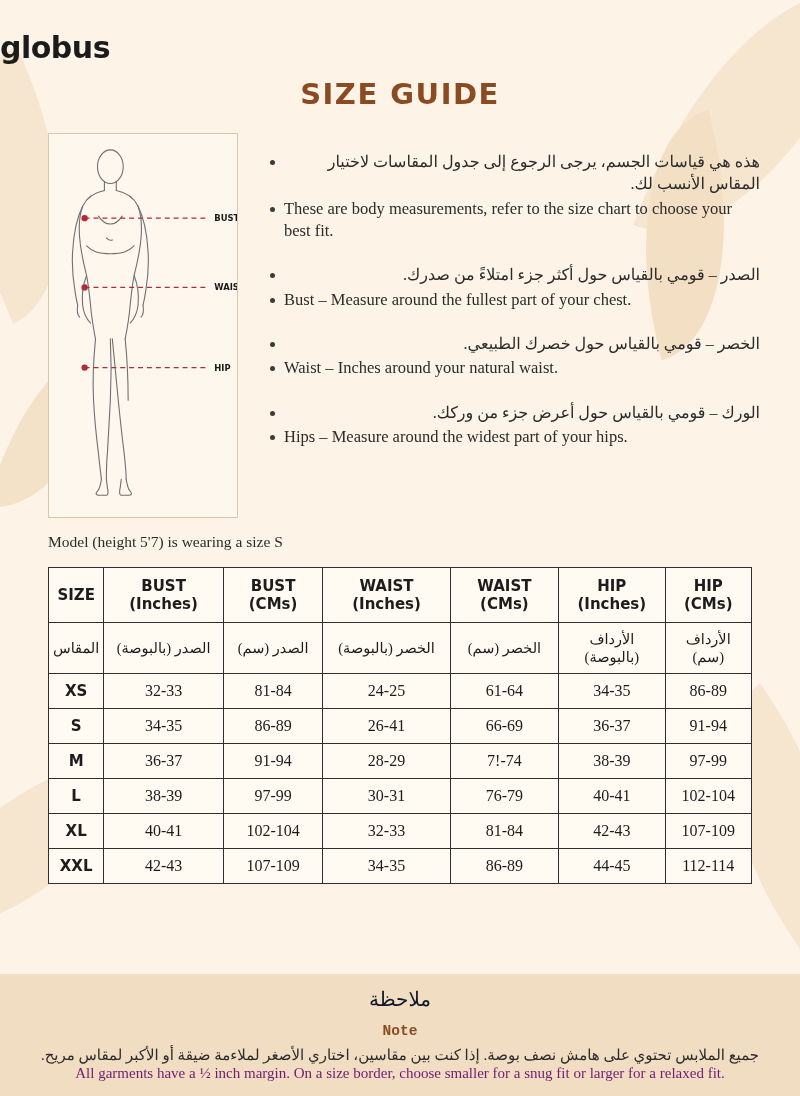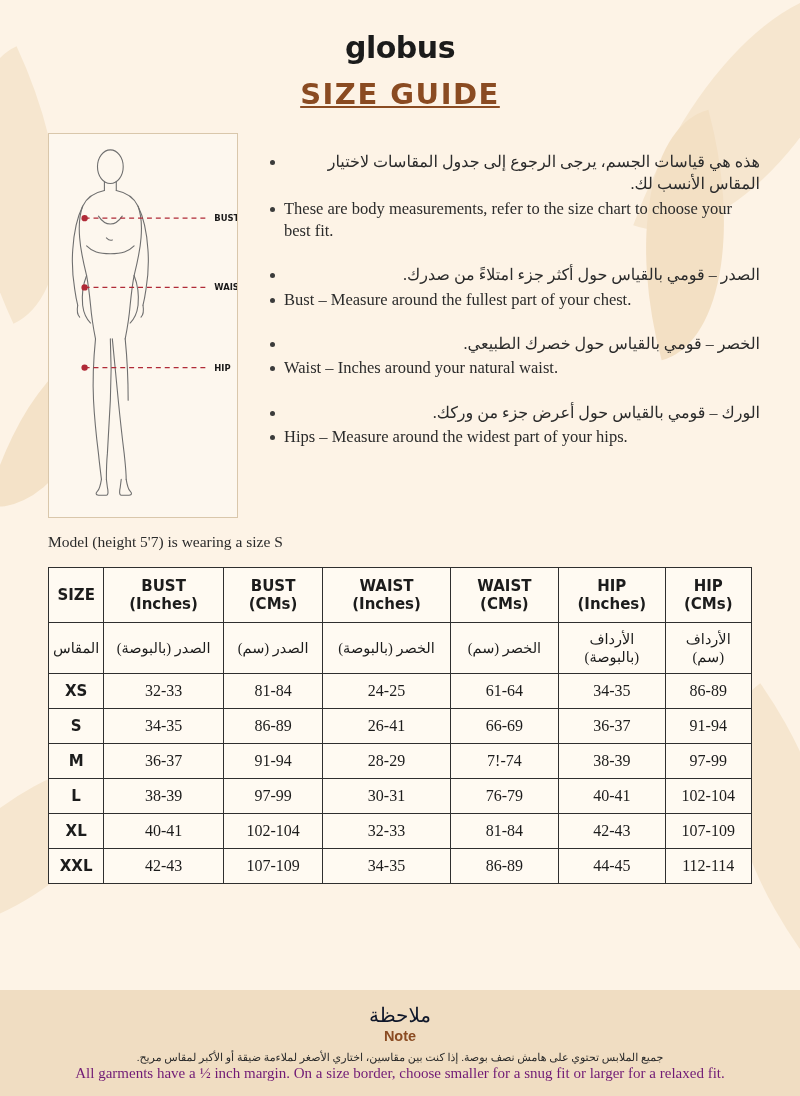--- a/index.html
+++ b/index.html
@@ -32,7 +32,7 @@
 
   
   .brand {
-    text-align:center;
+    text-align:left;
     font-family:"DejaVu Sans", sans-serif;
     font-weight:700;
     font-size:30px;

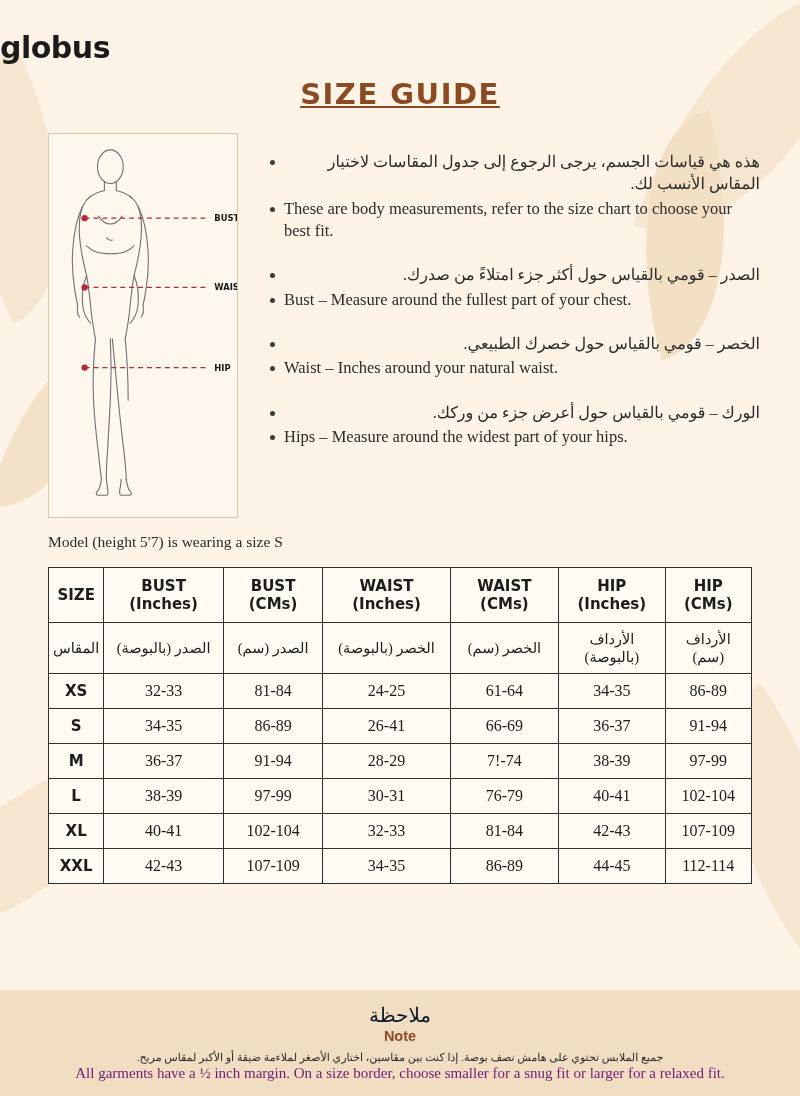--- a/index.html
+++ b/index.html
@@ -48,7 +48,6 @@
     letter-spacing:1.5px;
     color:#8a4b22;
     margin-top:12px;
-    text-decoration:underline;
   }
 
   

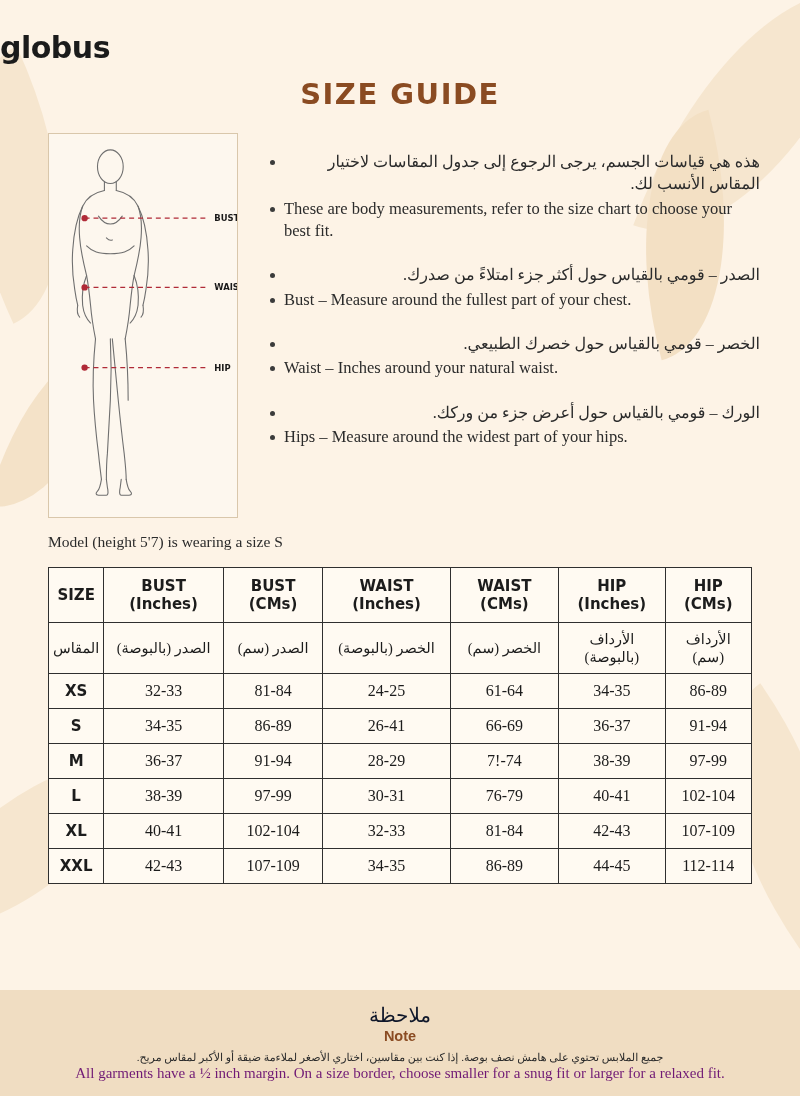--- a/index.html
+++ b/index.html
@@ -122,10 +122,10 @@
   .footer .n-ar { color:#0f172a; font-size:20px; direction:rtl; }
   .footer .n-en {
     color:#8a4b22;
-    font-family:Liberation Sans, sans-serif;
+    font-family:Liberation Mono, monospace;
     font-weight:700;
     font-size:14.5px;
-    margin-top:1px;
+    margin-top:12px;
   }
   .footer .f-ar { color:#2b2b2b; font-size:11px; direction:rtl; margin-top:7px; }
   .footer .f-en { color:#701a75; font-size:15px; margin-top:1px; }

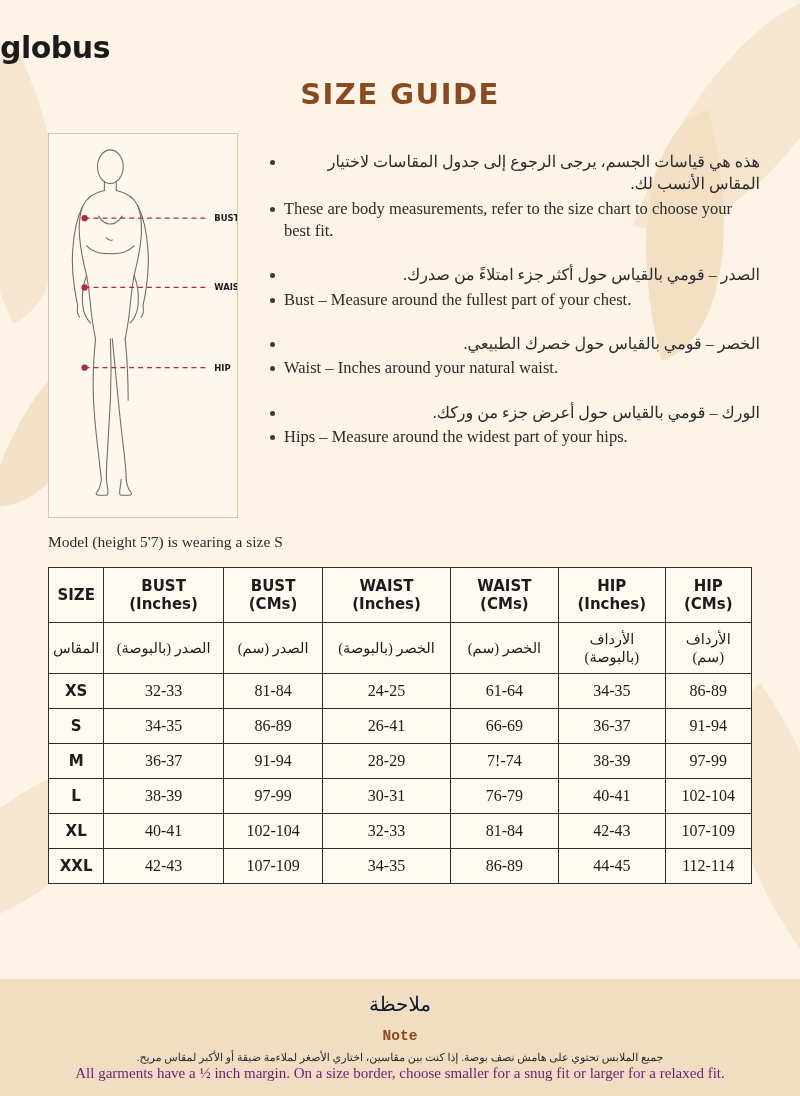--- a/index.html
+++ b/index.html
@@ -127,7 +127,7 @@
     font-size:14.5px;
     margin-top:12px;
   }
-  .footer .f-ar { color:#2b2b2b; font-size:11px; direction:rtl; margin-top:7px; }
+  .footer .f-ar { color:#2b2b2b; font-size:15px; direction:rtl; margin-top:7px; }
   .footer .f-en { color:#701a75; font-size:15px; margin-top:1px; }
 
   .lbl {

